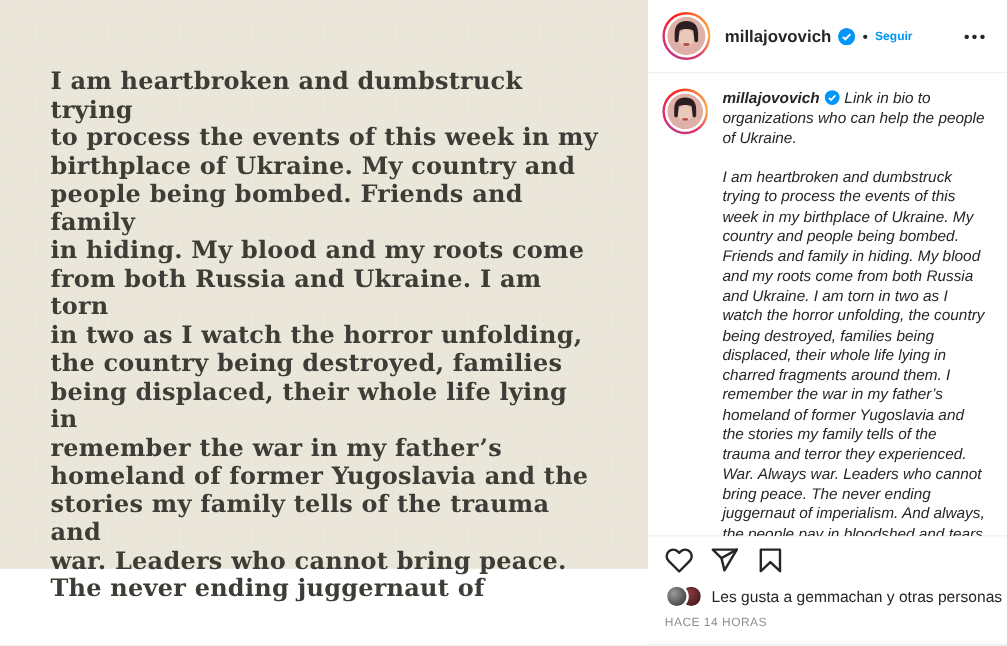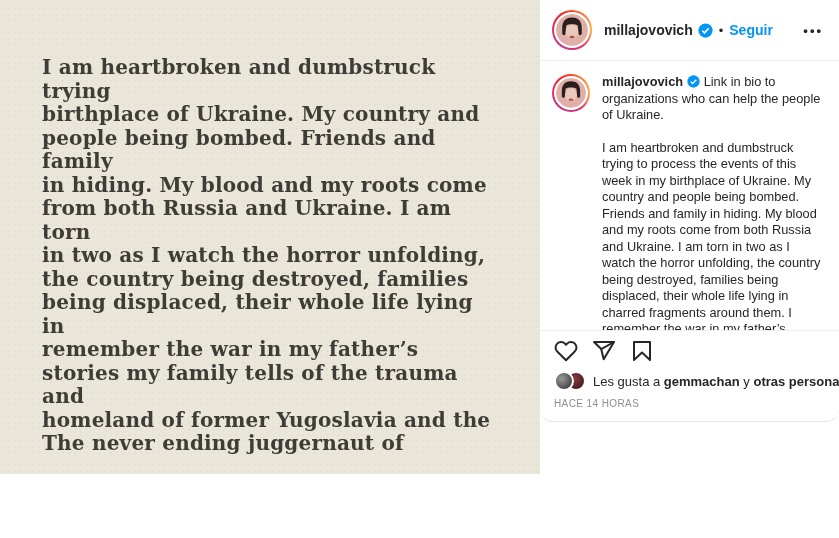--- a/index.html
+++ b/index.html
@@ -25,11 +25,10 @@
 
   
   .post-panel {
-    width:299px; flex:0 0 299px; height:422px;
+    width:299px; flex:0 0 299px; height:538px;
     display:flex; flex-direction:column;
     background:#fff;
     border-bottom:1px solid #dfe5ea;
-    border-radius:13px;
   }
 
   

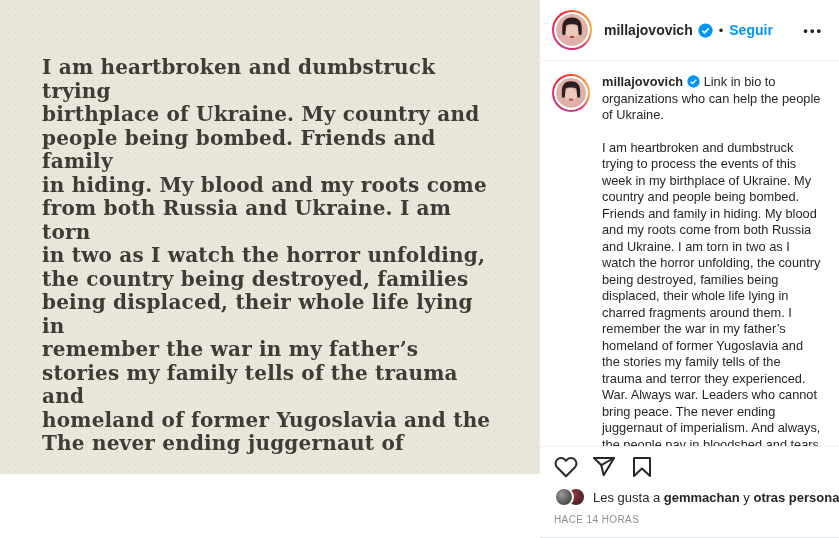--- a/index.html
+++ b/index.html
@@ -56,7 +56,7 @@
   .header-user { display:flex; align-items:center; margin-left:12px; gap:5px; }
   .username { font-size:14px; font-weight:700; color:#262626; }
   .sep-dot { color:#262626; font-size:13px; margin:0 1px; }
-  .follow-link { color:#0095f6; font-size:14px; font-weight:600; cursor:pointer; }
+  .follow-link { color:#0095f6; font-size:10px; font-weight:600; cursor:pointer; }
   .more-dots { margin-left:auto; color:#262626; font-size:13px; font-weight:700; letter-spacing:2px; cursor:pointer; }
 
   .badge { flex:0 0 auto; display:inline-block; vertical-align:-2px; }

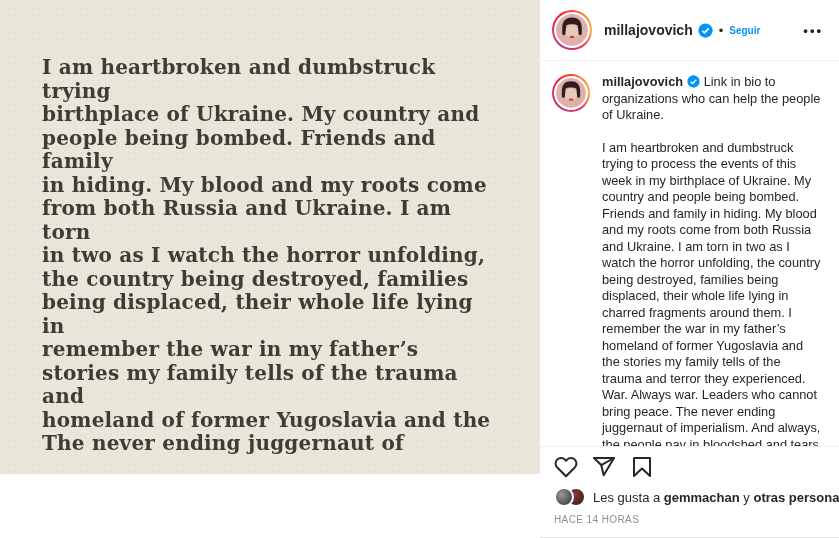--- a/index.html
+++ b/index.html
@@ -64,7 +64,7 @@
   
   .caption-scroll { flex:1 1 auto; overflow-y:auto; scrollbar-width:none; }
   .caption-scroll::-webkit-scrollbar { display:none; }
-  .caption-row { display:flex; padding:13px 14px 8px 12px; }
+  .caption-row { display:flex; padding:13px 14px 8px 12px;font-style:italic; }
   .caption-text {
     margin-left:12px;
     font-size:12.8px; line-height:16.5px; color:#262626;

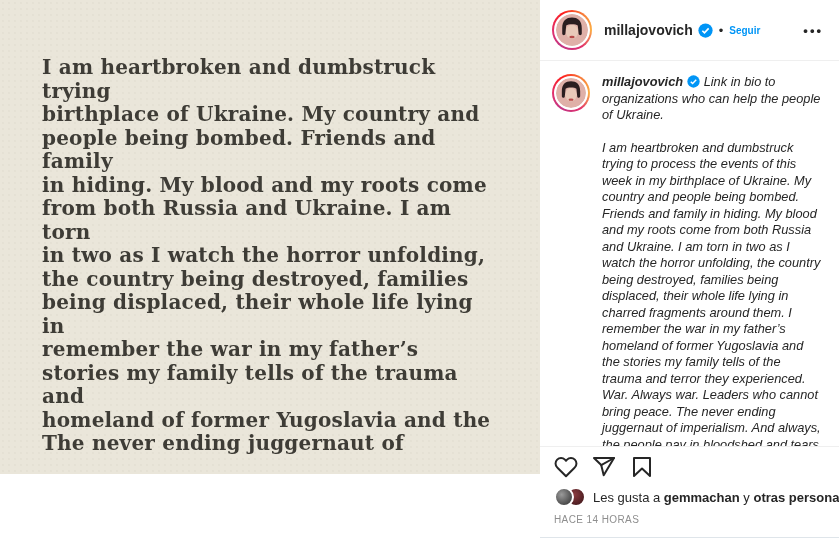--- a/index.html
+++ b/index.html
@@ -106,6 +106,7 @@
 <div class="post-image">
   <div class="image-text">
     <div>I am heartbroken and dumbstruck trying</div>
+    <div>to process the events of this week in my</div>
     <div>birthplace of Ukraine. My country and</div>
     <div>people being bombed. Friends and family</div>
     <div>in hiding. My blood and my roots come</div>

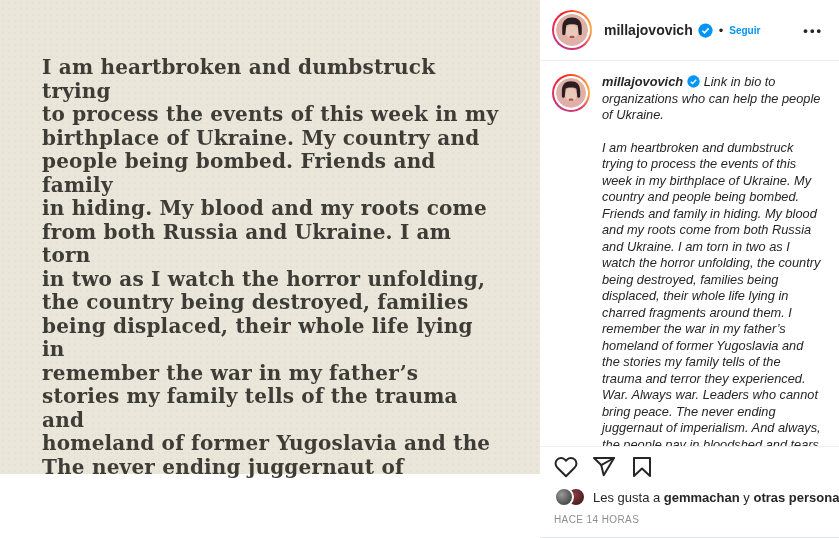--- a/index.html
+++ b/index.html
@@ -115,8 +115,8 @@
     <div>the country being destroyed, families</div>
     <div>being displaced, their whole life lying in</div>
     <div>remember the war in my father’s</div>
+    <div>homeland of former Yugoslavia and the</div>
     <div>stories my family tells of the trauma and</div>
-    <div>homeland of former Yugoslavia and the</div>
     <div>The never ending juggernaut of</div>
 
   </div>

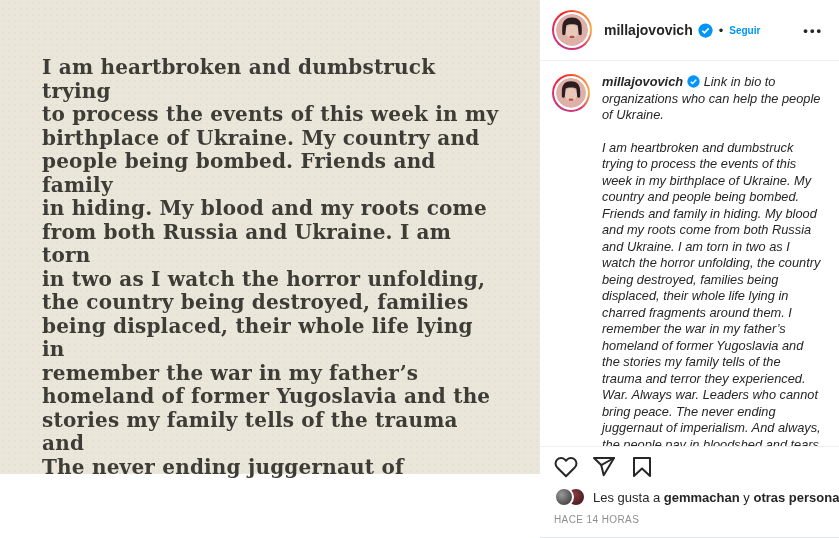--- a/index.html
+++ b/index.html
@@ -117,6 +117,7 @@
     <div>remember the war in my father’s</div>
     <div>homeland of former Yugoslavia and the</div>
     <div>stories my family tells of the trauma and</div>
+    <div>war. Leaders who cannot bring peace.</div>
     <div>The never ending juggernaut of</div>
 
   </div>

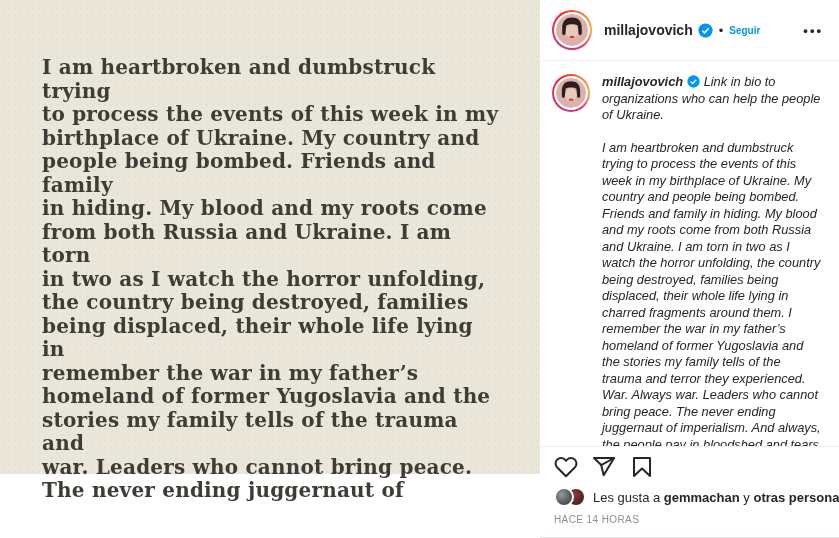--- a/index.html
+++ b/index.html
@@ -91,7 +91,7 @@
   .mini-a1 { background:radial-gradient(circle at 35% 35%, #9a9a9a, #2b2b2b); z-index:1; }
   .mini-a2 { background:radial-gradient(circle at 40% 35%, #8a3b3f, #371317); margin-left:-8px; }
   .likes-text { margin-left:7px; font-size:13px; color:#262626; white-space:nowrap; }
-  .likes-bold { font-weight:700; cursor:pointer; }
+  .likes-bold { font-weight:400; cursor:pointer; }
 
   
   .timestamp {

